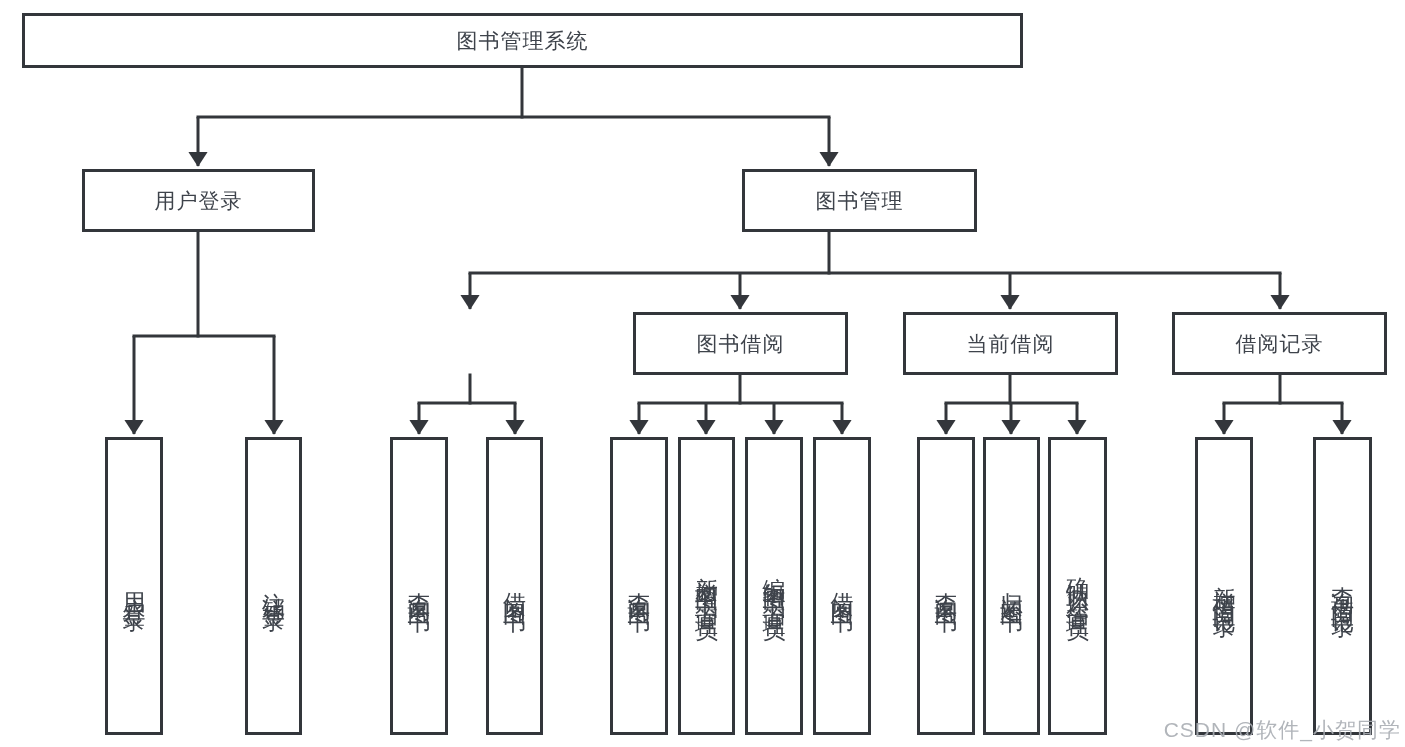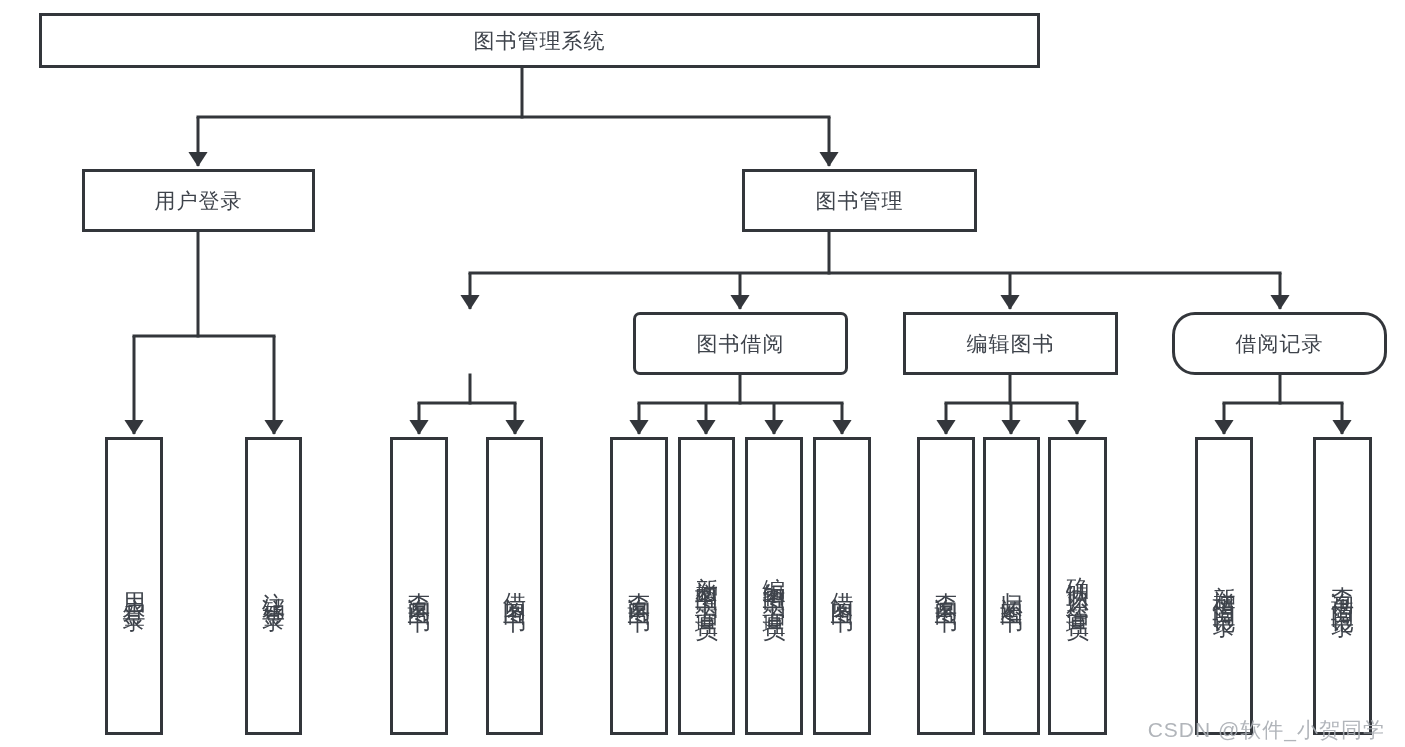--- a/index.html
+++ b/index.html
@@ -35,7 +35,7 @@
     white-space:nowrap;
   }
   
-  .n-root          {left:22px;  top:13px;  width:1001px; height:55px;margin-left:17px;}
+  .n-root          {left:22px;  top:13px;  width:1001px; height:55px;}
   
   .n-user-login    {left:82px;  top:169px; width:233px;  height:63px;}
   .n-book-mgmt     {left:742px; top:169px; width:235px;  height:63px;}

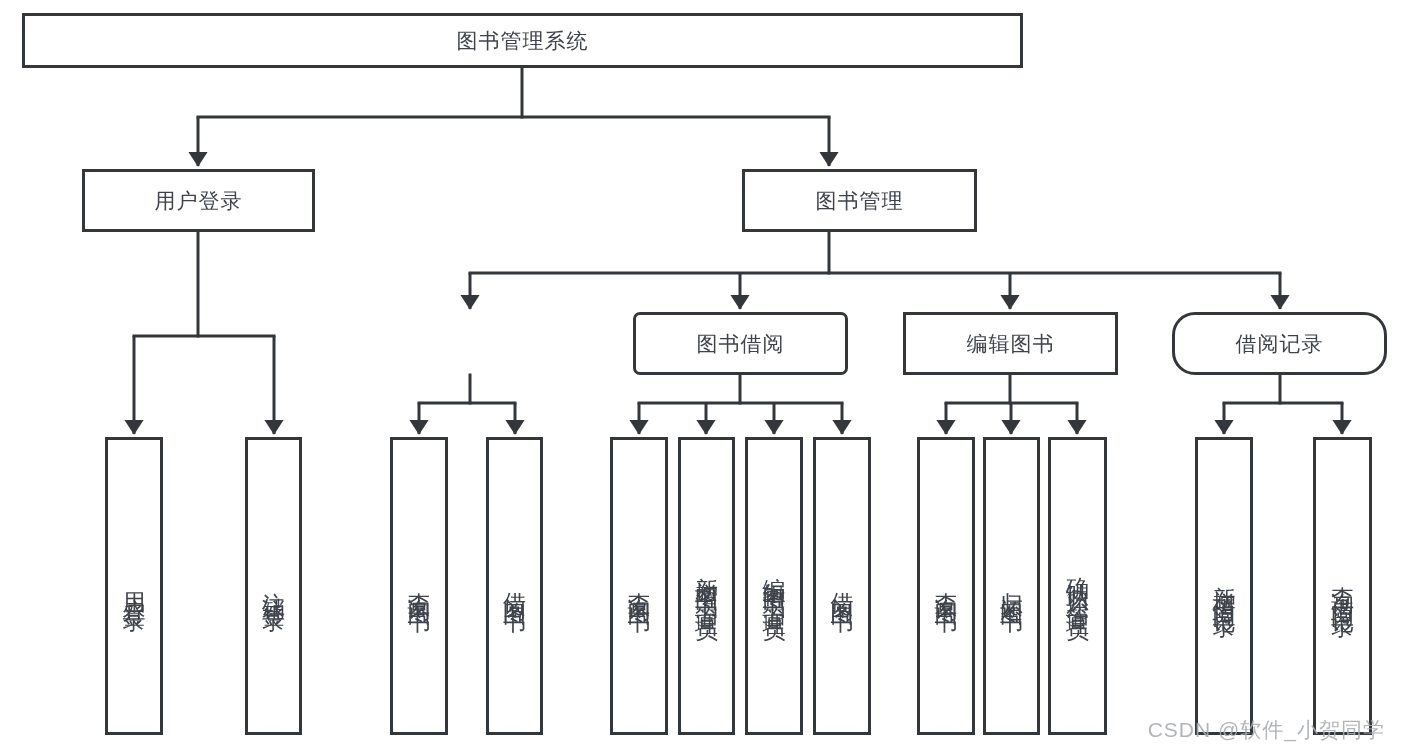--- a/index.html
+++ b/index.html
@@ -41,7 +41,7 @@
   .n-book-mgmt     {left:742px; top:169px; width:235px;  height:63px;}
   
   .n-new-book-rec  {left:362px; top:312px; width:216px;  height:63px;}
-  .n-book-borrow   {left:633px; top:312px; width:215px;  height:63px;border-radius:7px;}
+  .n-book-borrow   {left:633px; top:312px; width:215px;  height:63px;}
   .n-cur-borrow    {left:903px; top:312px; width:215px;  height:63px;}
   .n-borrow-record {left:1172px;top:312px; width:215px;  height:63px;border-radius:23px;}
   

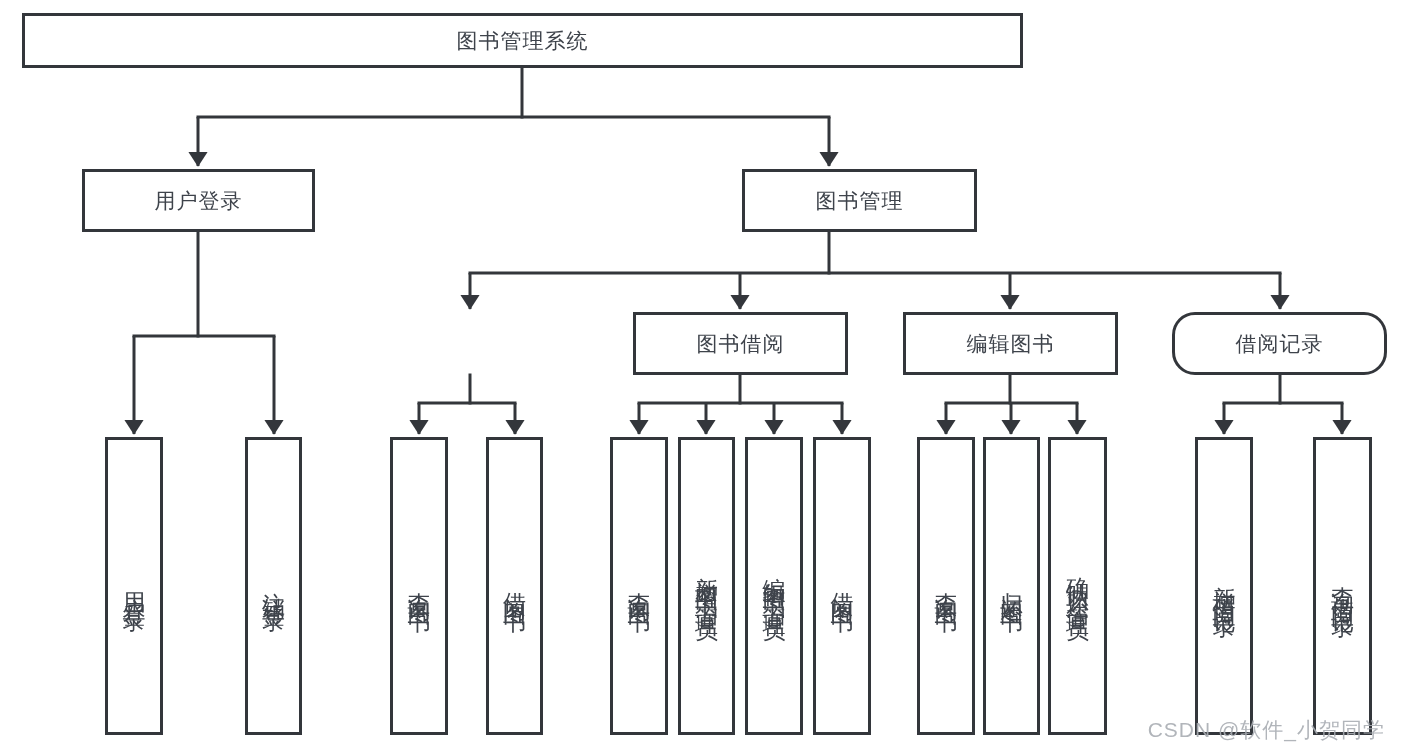--- a/index.html
+++ b/index.html
@@ -140,7 +140,7 @@
     <span>图书借阅</span>
   </div>
   <div class="node hnode n-cur-borrow">
-    <span>编辑图书</span>
+    <span>当前借阅</span>
   </div>
   <div class="node hnode n-borrow-record">
     <span>借阅记录</span>

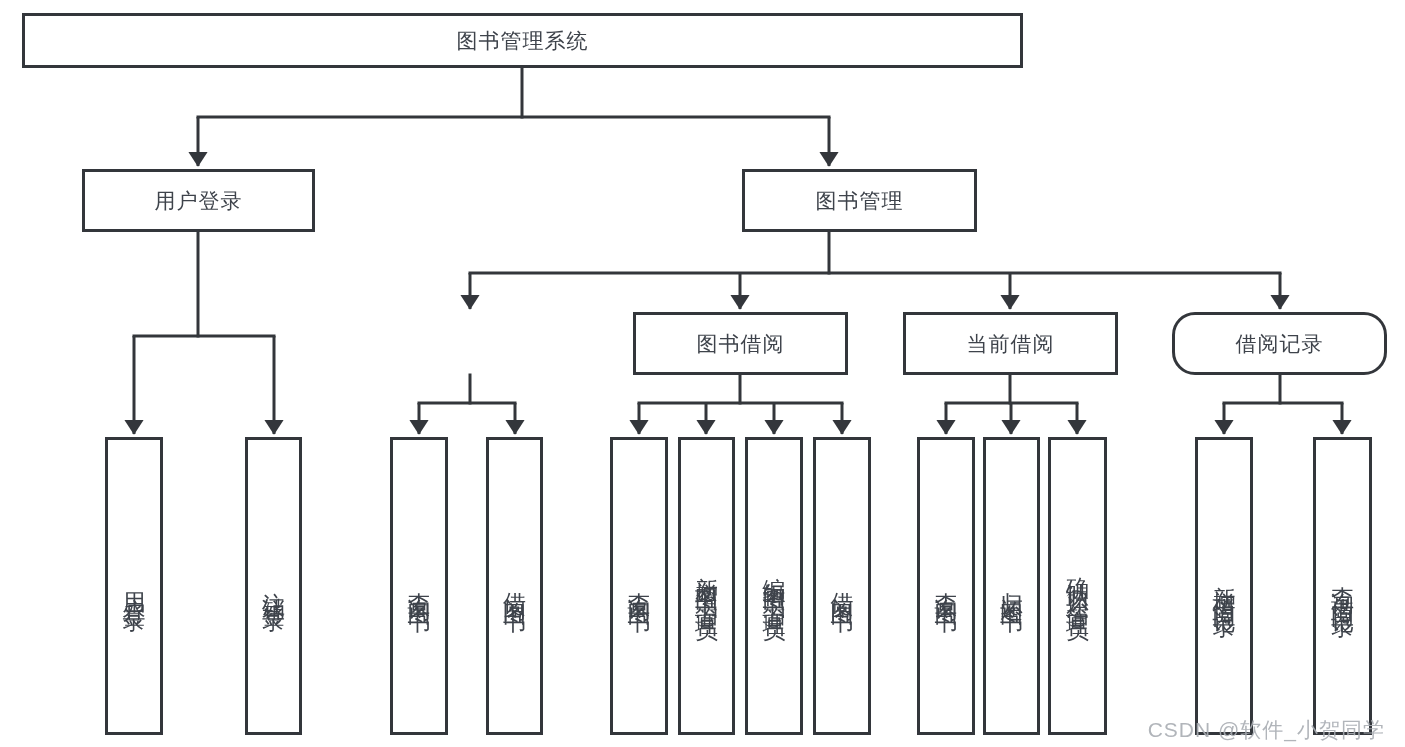--- a/index.html
+++ b/index.html
@@ -43,7 +43,7 @@
   .n-new-book-rec  {left:362px; top:312px; width:216px;  height:63px;}
   .n-book-borrow   {left:633px; top:312px; width:215px;  height:63px;}
   .n-cur-borrow    {left:903px; top:312px; width:215px;  height:63px;}
-  .n-borrow-record {left:1172px;top:312px; width:215px;  height:63px;border-radius:23px;}
+  .n-borrow-record {left:1172px;top:312px; width:215px;  height:63px;}
   
   .v{top:437px;height:298px;}
   .n-ul-user-login {left:105px; width:58px;}

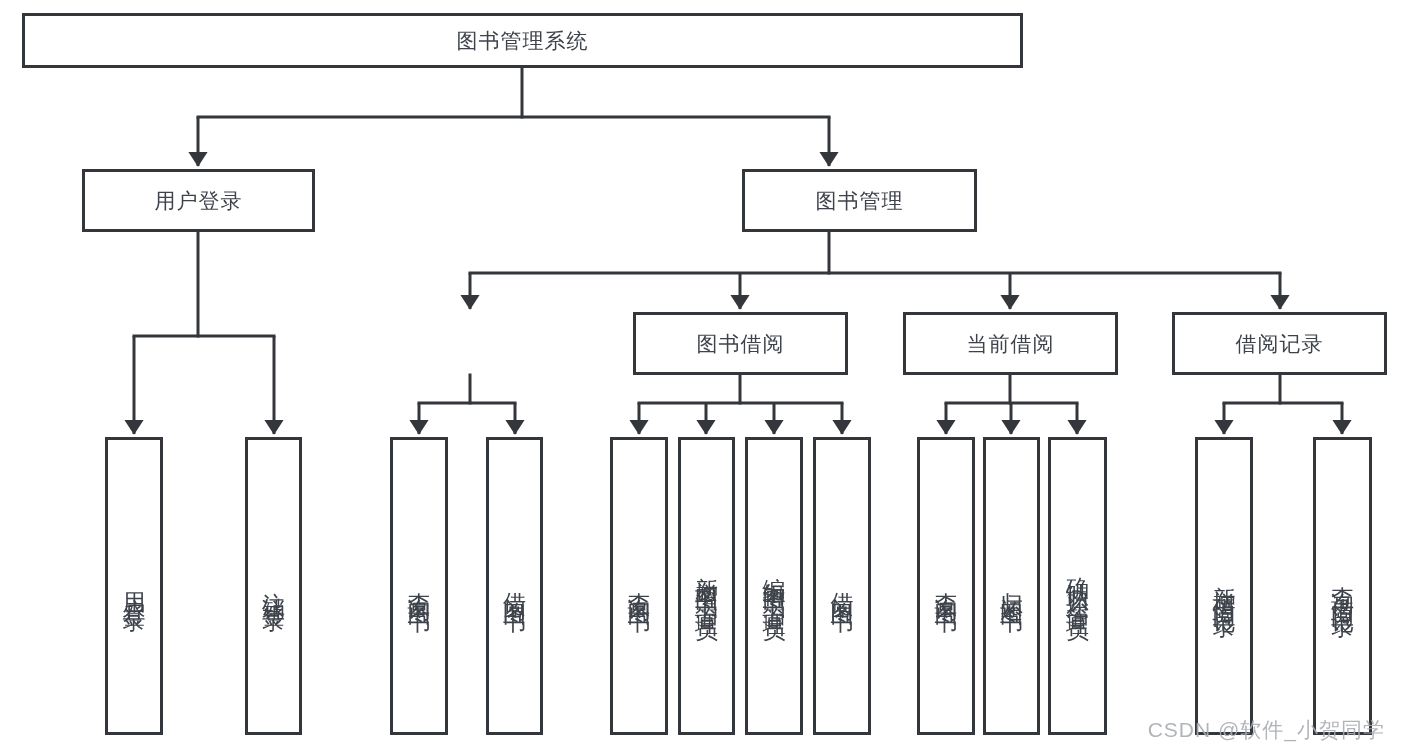--- a/index.html
+++ b/index.html
@@ -61,7 +61,7 @@
   .n-br-query      {left:1313px;width:59px;}
   .watermark{
     position:absolute;
-    right:20px;bottom:3px;
+    right:4px;bottom:3px;
     z-index:2;
     font-size:21px;
     color:var(--wm);

